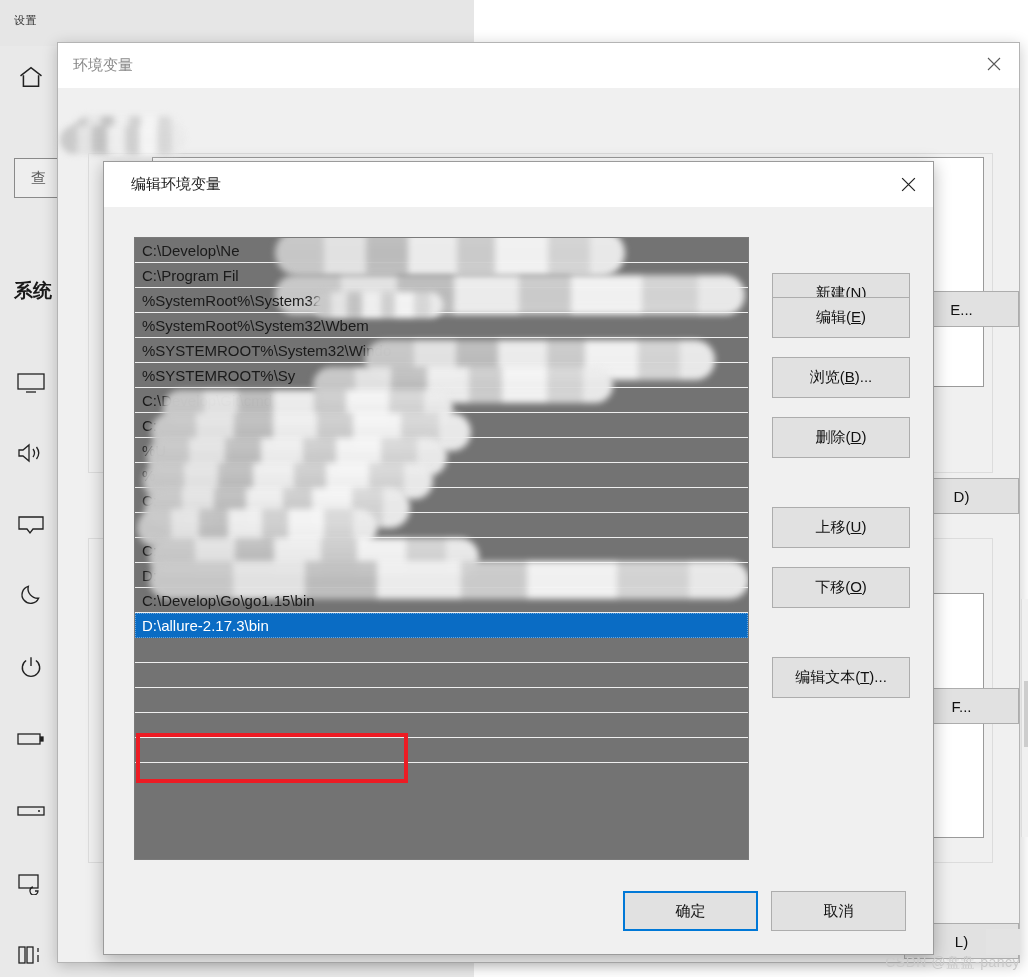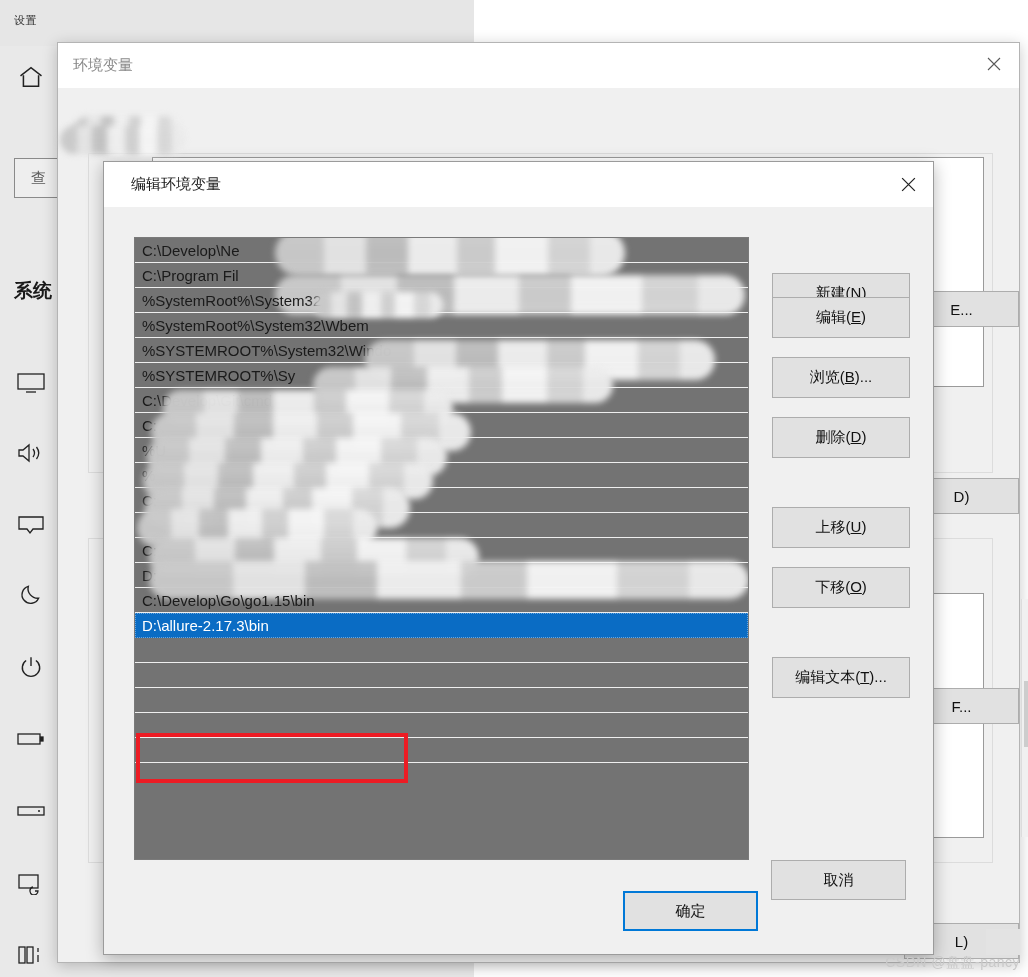--- a/index.html
+++ b/index.html
@@ -493,7 +493,7 @@
 
     <div class="bottom-buttons">
       <div class="bbtn primary" style="left:519px; top:729px;">确定</div>
-      <div class="bbtn" style="left:667px; top:698px;">取消</div>
+      <div class="bbtn" style="left:667px; top:729px;">取消</div>
     </div>
   </div>
 

